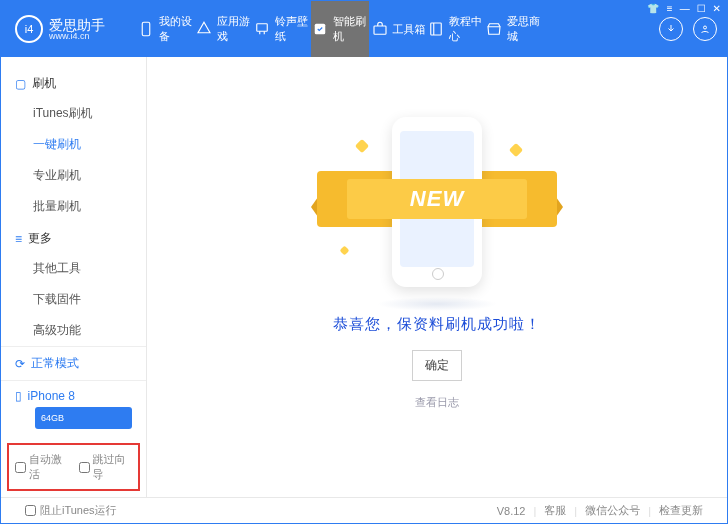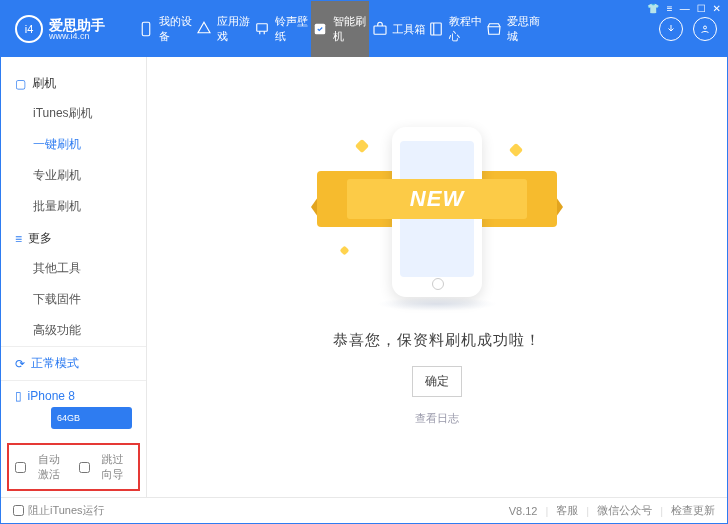--- a/index.html
+++ b/index.html
@@ -11,7 +11,7 @@
 .logo-wrap{display:flex;align-items:center;gap:6px;width:122px}
 .logo-icon{width:28px;height:28px;border:2px solid #fff;border-radius:50%;display:flex;align-items:center;justify-content:center;font-size:11px;font-weight:normal}
 .logo-text{display:flex;flex-direction:column;line-height:1}
-.logo-text .t1{font-size:14px;font-weight:bold}
+.logo-text .t1{font-size:14px;font-weight:normal}
 .logo-text .t2{font-size:9px;opacity:.9}
 .nav{display:flex;height:100%}
 .nav-item{width:58px;display:flex;flex-direction:row;align-items:center;justify-content:center;gap:4px;font-size:11px;cursor:pointer}

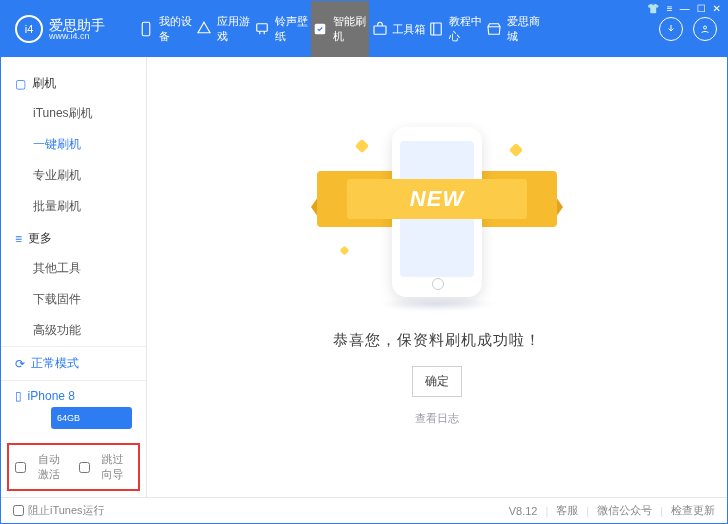--- a/index.html
+++ b/index.html
@@ -43,7 +43,7 @@
 
 
 .main{flex:1;display:flex;flex-direction:column;align-items:center;justify-content:flex-start;padding-top:60px;position:relative}
-.illus{position:relative;width:240px;height:190px;display:flex;align-items:center;justify-content:center}
+.illus{position:relative;width:240px;height:190px;display:flex;align-items:flex-start;justify-content:center}
 .phone{position:relative;width:90px;height:170px;background:#fff;border-radius:14px;box-shadow:0 4px 14px rgba(0,0,0,.12);z-index:2}
 .phone::before{content:"";position:absolute;top:14px;left:8px;right:8px;bottom:20px;border-radius:4px;background:#eaf2ff}
 .phone::after{content:"";position:absolute;bottom:7px;left:50%;width:10px;height:10px;margin-left:-5px;border:1px solid #ccc;border-radius:50%}

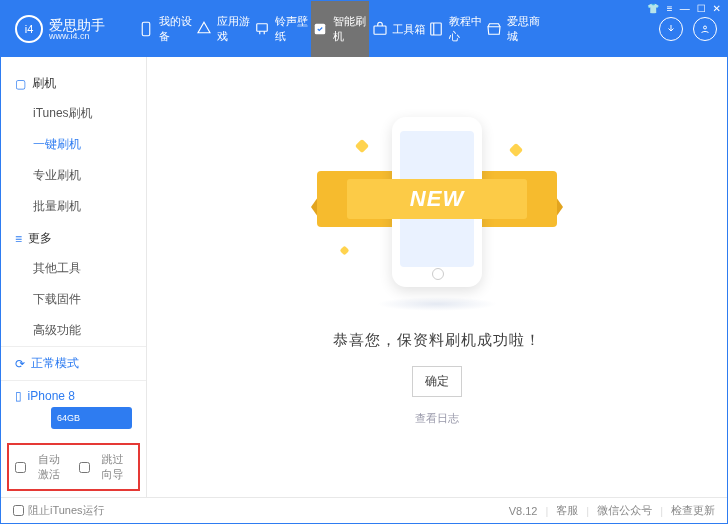--- a/index.html
+++ b/index.html
@@ -58,7 +58,7 @@
 .sp3{width:10px;height:10px;top:28px;right:36px}
 .sp4{width:6px;height:6px;top:14px;right:86px}
 .shadow{position:absolute;bottom:-4px;left:50%;width:120px;height:14px;margin-left:-60px;background:radial-gradient(ellipse at center,#e4e9f2 0%,rgba(255,255,255,0) 70%);z-index:0}
-.succ-text{margin-top:24px;font-size:15px;color:#404040;letter-spacing:1px}
+.succ-text{margin-top:8px;font-size:15px;color:#1d4ed8;letter-spacing:1px}
 .ok-btn{margin-top:16px;border:1px solid #d0d0d0;background:#fff;color:#444;font-size:12px;padding:6px 12px;cursor:pointer}
 .log-link{margin-top:14px;font-size:11px;color:#99a;cursor:pointer}
 

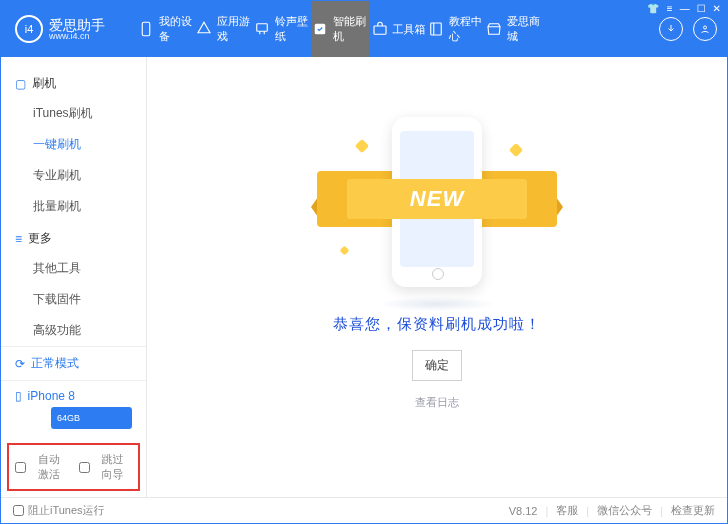--- a/index.html
+++ b/index.html
@@ -36,7 +36,7 @@
 .sb-status{display:flex;align-items:center;gap:6px;padding:8px 14px;color:#2e7cf1;font-size:12px;border-bottom:1px solid #eee}
 .sb-device{padding:8px 14px;display:flex;flex-direction:column;gap:4px}
 .sb-device .dline{display:flex;align-items:center;gap:6px;color:#2e7cf1;font-size:12px}
-.badge{display:inline-block;margin-left:36px;background:#2e7cf1;color:#fff;font-size:9px;padding:6px 6px;border-radius:3px}
+.badge{display:inline-block;margin-left:20px;background:#2e7cf1;color:#fff;font-size:9px;padding:6px 6px;border-radius:3px}
 .sb-checks{border:2px solid #e53935;margin:6px;padding:7px 6px;display:flex;gap:10px;font-size:11px;color:#888}
 .sb-checks label{display:flex;align-items:center;gap:12px}
 .sb-checks input{width:11px;height:11px}

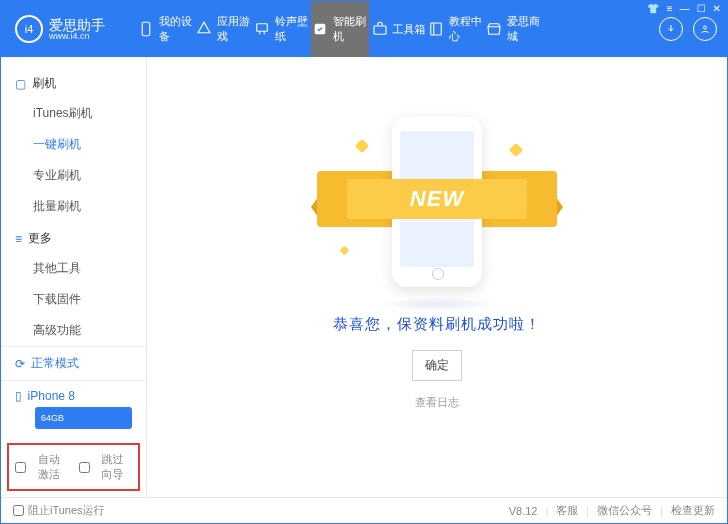--- a/index.html
+++ b/index.html
@@ -38,7 +38,7 @@
 .sb-device .dline{display:flex;align-items:center;gap:6px;color:#2e7cf1;font-size:12px}
 .badge{display:inline-block;margin-left:20px;background:#2e7cf1;color:#fff;font-size:9px;padding:6px 6px;border-radius:3px}
 .sb-checks{border:2px solid #e53935;margin:6px;padding:7px 6px;display:flex;gap:10px;font-size:11px;color:#888}
-.sb-checks label{display:flex;align-items:center;gap:12px}
+.sb-checks label{display:flex;align-items:center;gap:3px}
 .sb-checks input{width:11px;height:11px}
 
 

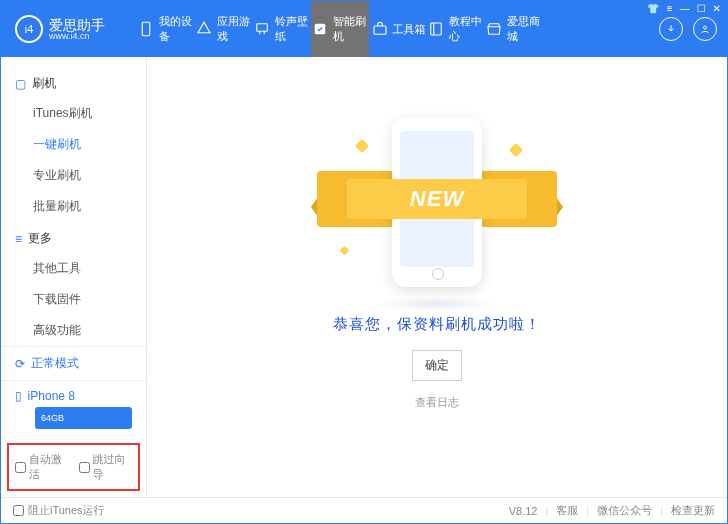--- a/index.html
+++ b/index.html
@@ -63,7 +63,7 @@
 .log-link{margin-top:14px;font-size:11px;color:#99a;cursor:pointer}
 
 
-.status-bar{height:26px;border-top:1px solid #e8e8e8;display:flex;align-items:center;padding:0 12px;font-size:11px;color:#888}
+.status-bar{height:26px;border-top:1px solid #e8e8e8;display:flex;align-items:center;padding:0 24px;font-size:11px;color:#888}
 .status-bar .left{display:flex;align-items:center;gap:4px}
 .status-bar .left input{width:11px;height:11px}
 .status-bar .right{margin-left:auto;display:flex;align-items:center;gap:8px}

